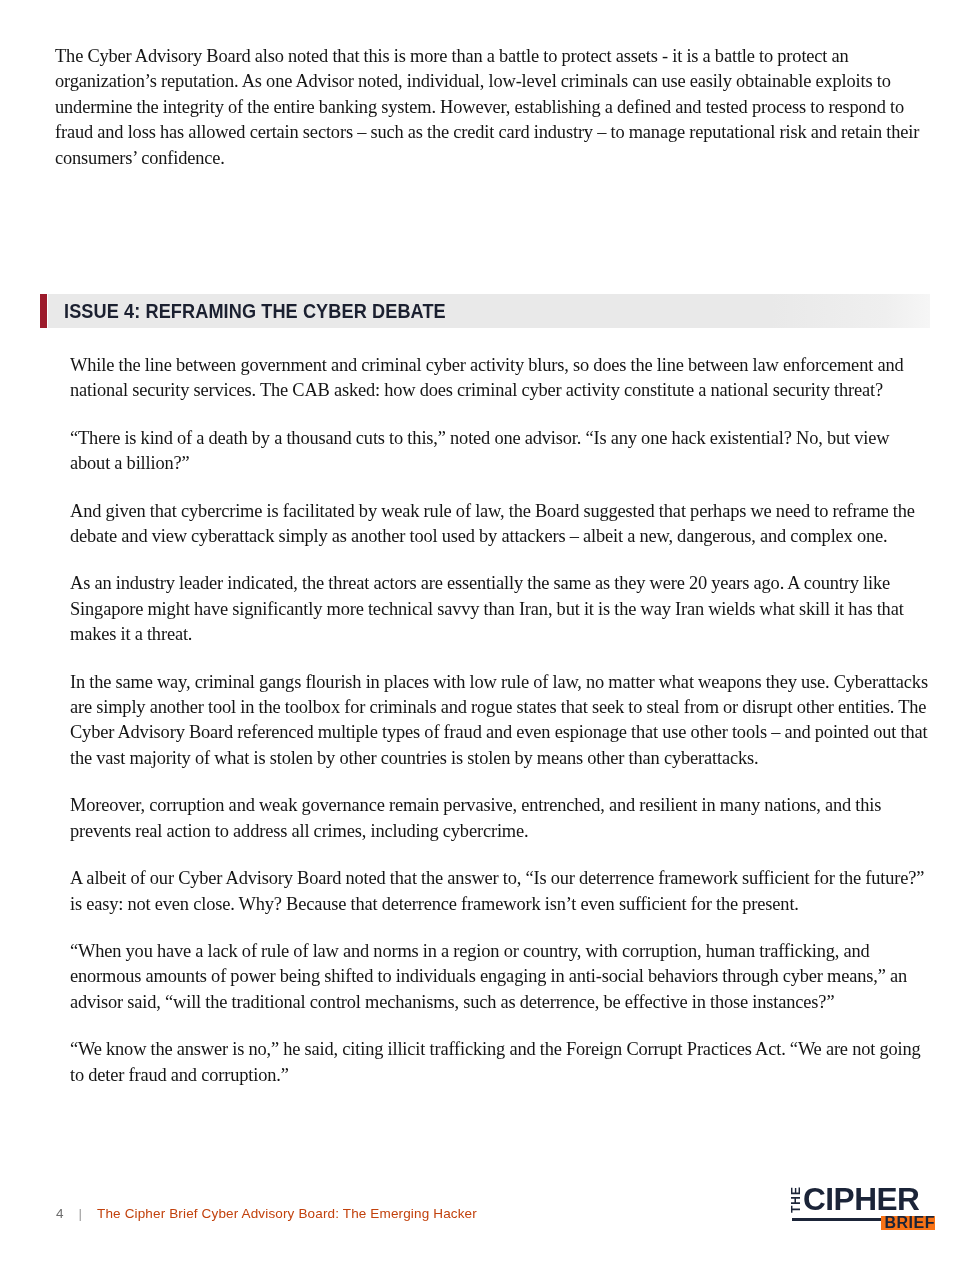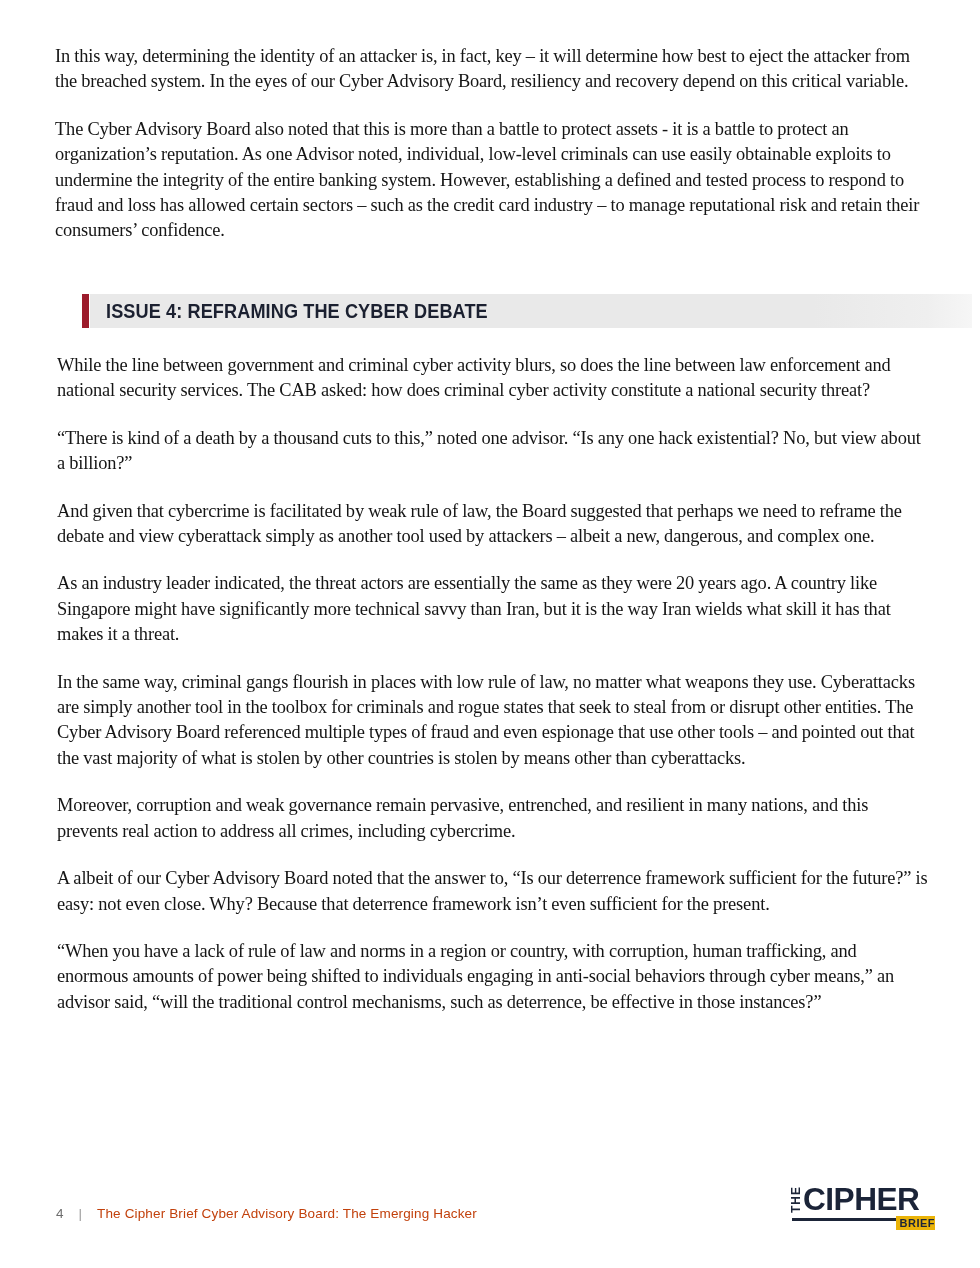--- a/index.html
+++ b/index.html
@@ -197,7 +197,6 @@
 <div class="page">
 
   <div class="content">
-    <p class="para">In this way, determining the identity of an attacker is, in fact, key – it will determine how best to eject the attacker from the breached system. In the eyes of our Cyber Advisory Board, resiliency and recovery depend on this critical variable.</p>
     <p class="para">The Cyber Advisory Board also noted that this is more than a battle to protect assets - it is a battle to protect an organization’s reputation. As one Advisor noted, individual, low-level criminals can use easily obtainable exploits to undermine the integrity of the entire banking system. However, establishing a defined and tested process to respond to fraud and loss has allowed certain sectors – such as the credit card industry – to manage reputational risk and retain their consumers’ confidence.</p>
   </div>
 

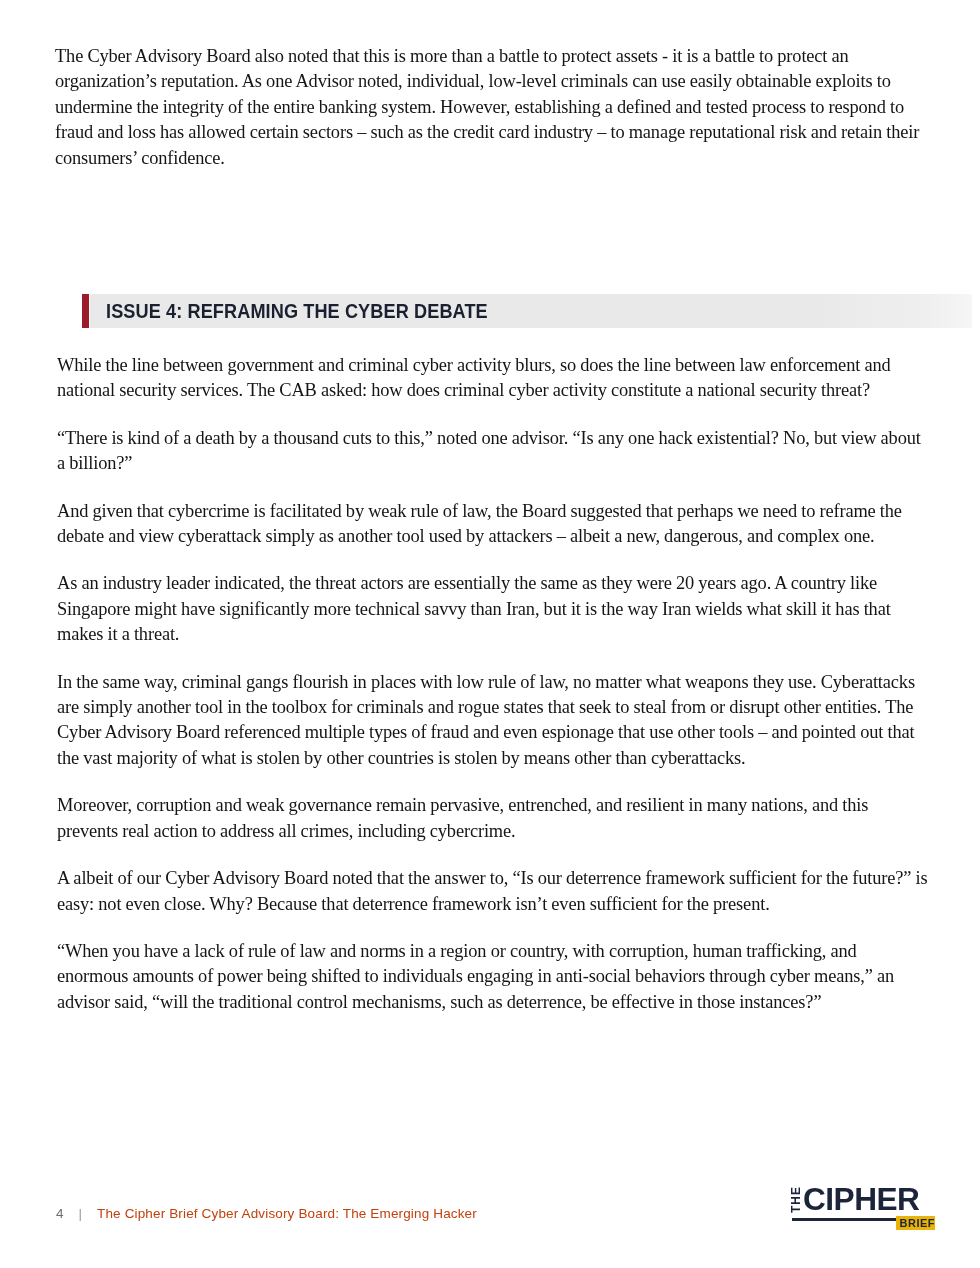--- a/index.html
+++ b/index.html
@@ -56,7 +56,6 @@
     top: 294px;
     width: 890px;
     height: 34px;
-    margin-left: 42px;
   }
   .section-head .accent {
     position: absolute;

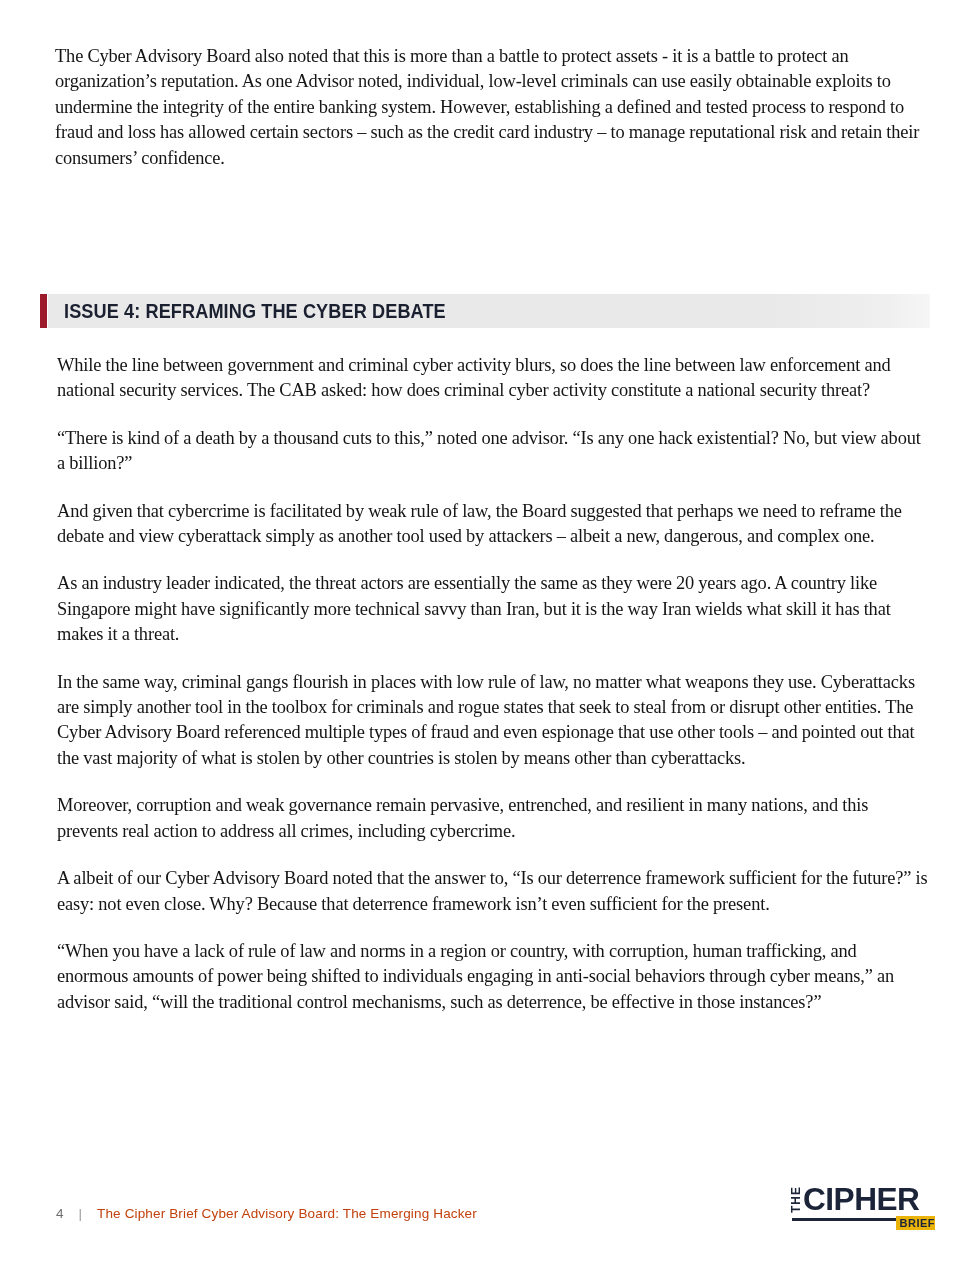--- a/index.html
+++ b/index.html
@@ -46,7 +46,7 @@
 
   
   .section-body p.para {
-    margin-left: 2px;
+    margin-left: 15px;
   }
 
   

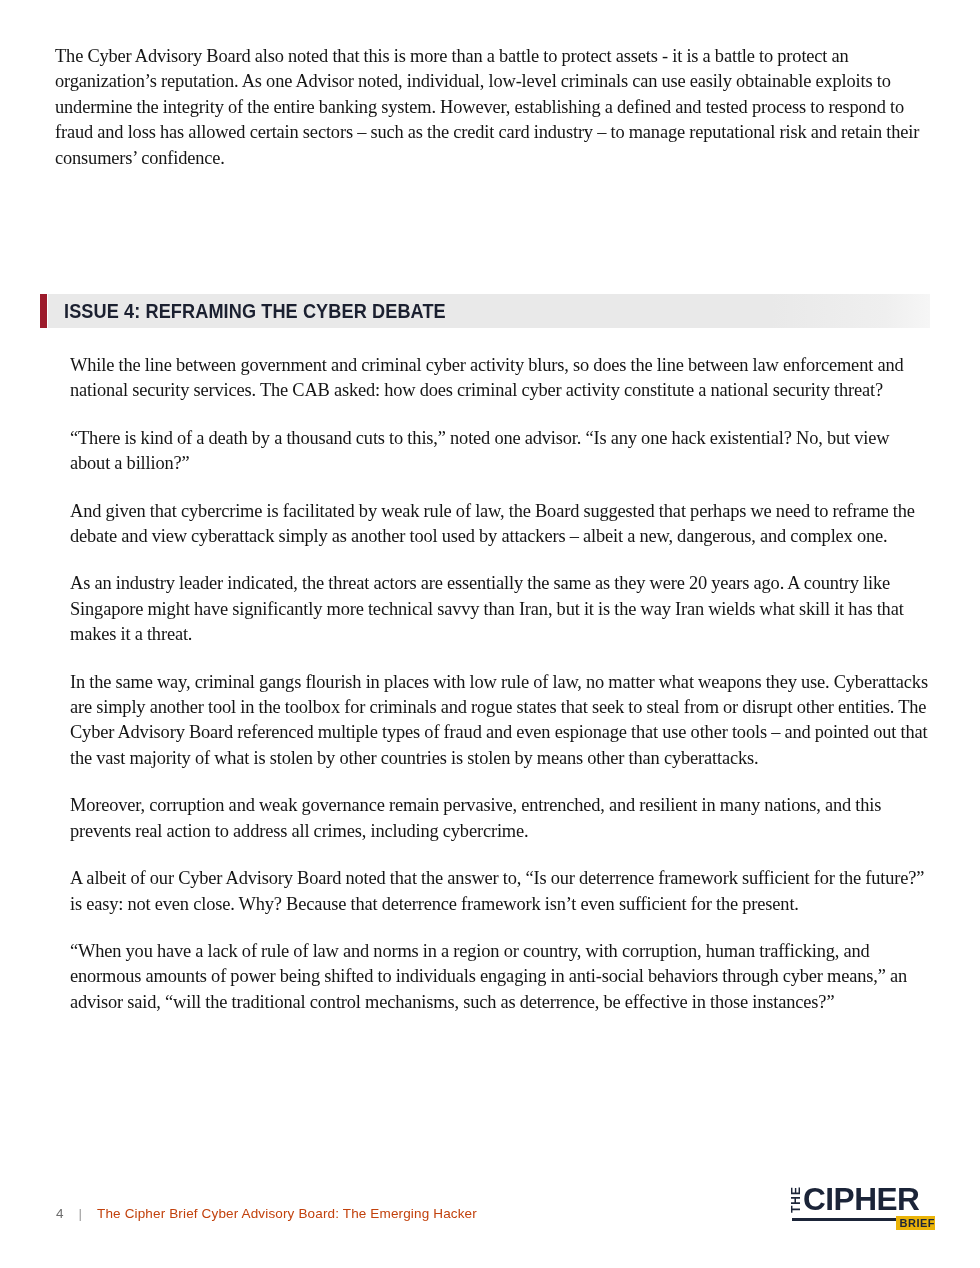--- a/index.html
+++ b/index.html
@@ -214,6 +214,7 @@
     <p class="para">Moreover, corruption and weak governance remain pervasive, entrenched, and resilient in many nations, and this prevents real action to address all crimes, including cybercrime.</p>
     <p class="para">A albeit of our Cyber Advisory Board noted that the answer to, “Is our deterrence framework sufficient for the future?” is easy: not even close. Why? Because that deterrence framework isn’t even sufficient for the present.</p>
     <p class="para">“When you have a lack of rule of law and norms in a region or country, with corruption, human trafficking, and enormous amounts of power being shifted to individuals engaging in anti-social behaviors through cyber means,” an advisor said, “will the traditional control mechanisms, such as deterrence, be effective in those instances?”</p>
+    <p class="para tight">“We know the answer is no,” he said, citing illicit trafficking and the Foreign Corrupt Practices Act. “We are not going to deter fraud and corruption.”</p>
   </div>
 
   <div class="footer">

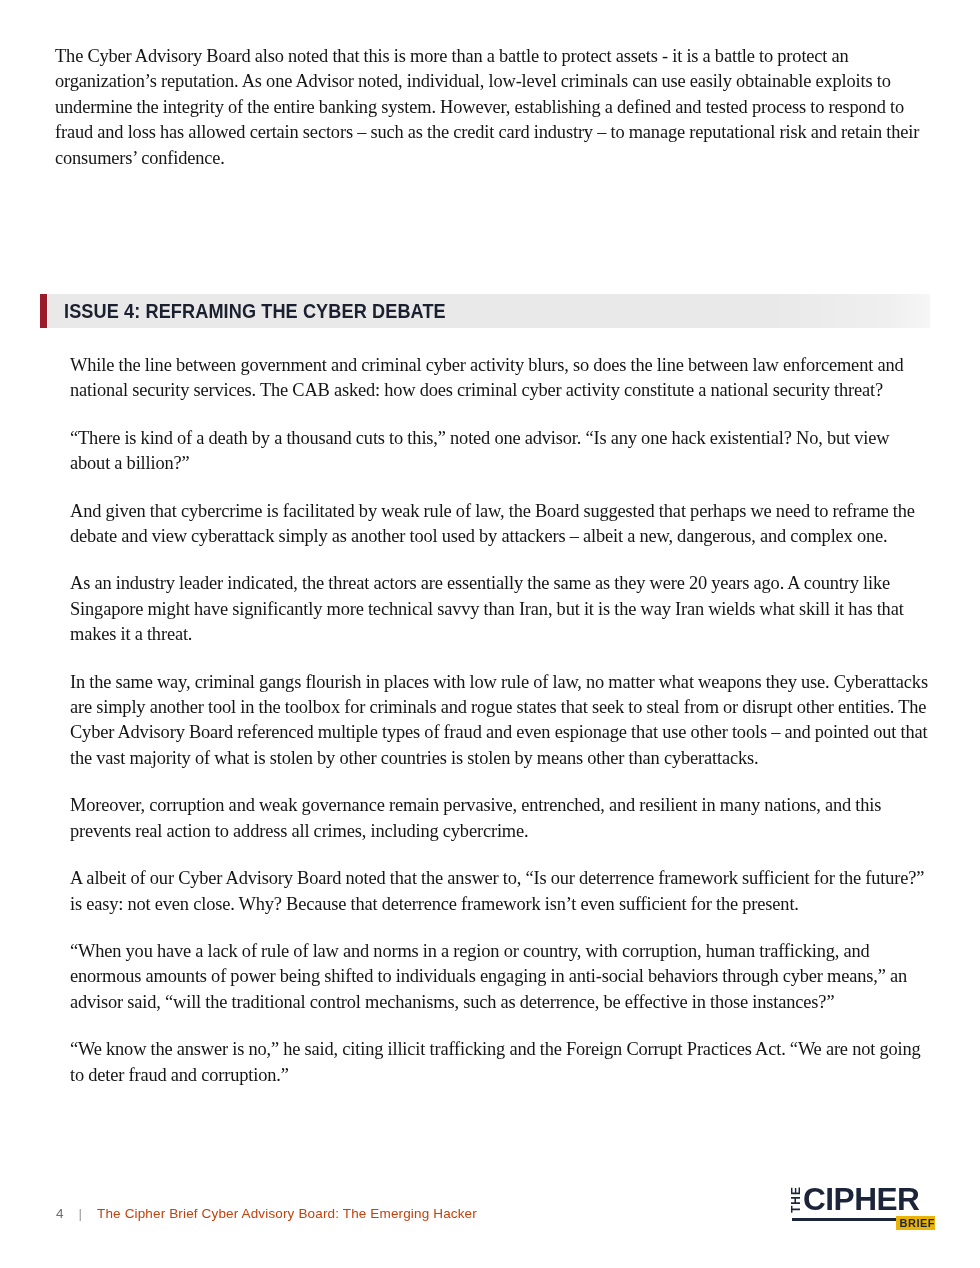--- a/index.html
+++ b/index.html
@@ -182,10 +182,10 @@
     top: 31px;
     font-family: "Liberation Sans", "DejaVu Sans", sans-serif;
     font-weight: bold;
-    font-size: 11px;
+    font-size: 16px;
     letter-spacing: 0.5px;
     color: #1b2438;
-    background: #eab308;
+    background: #f97316;
     padding-left: 4px;
     line-height: 14px;
   }

